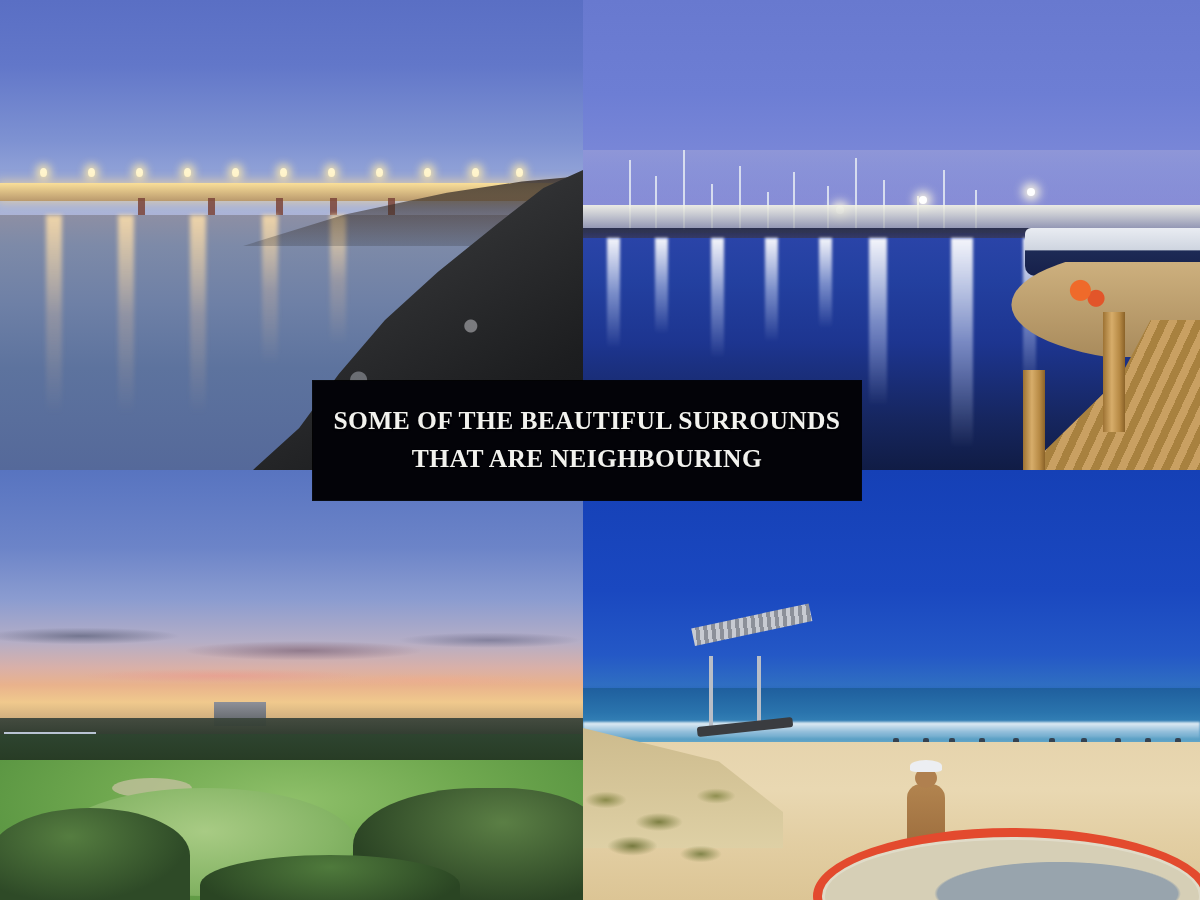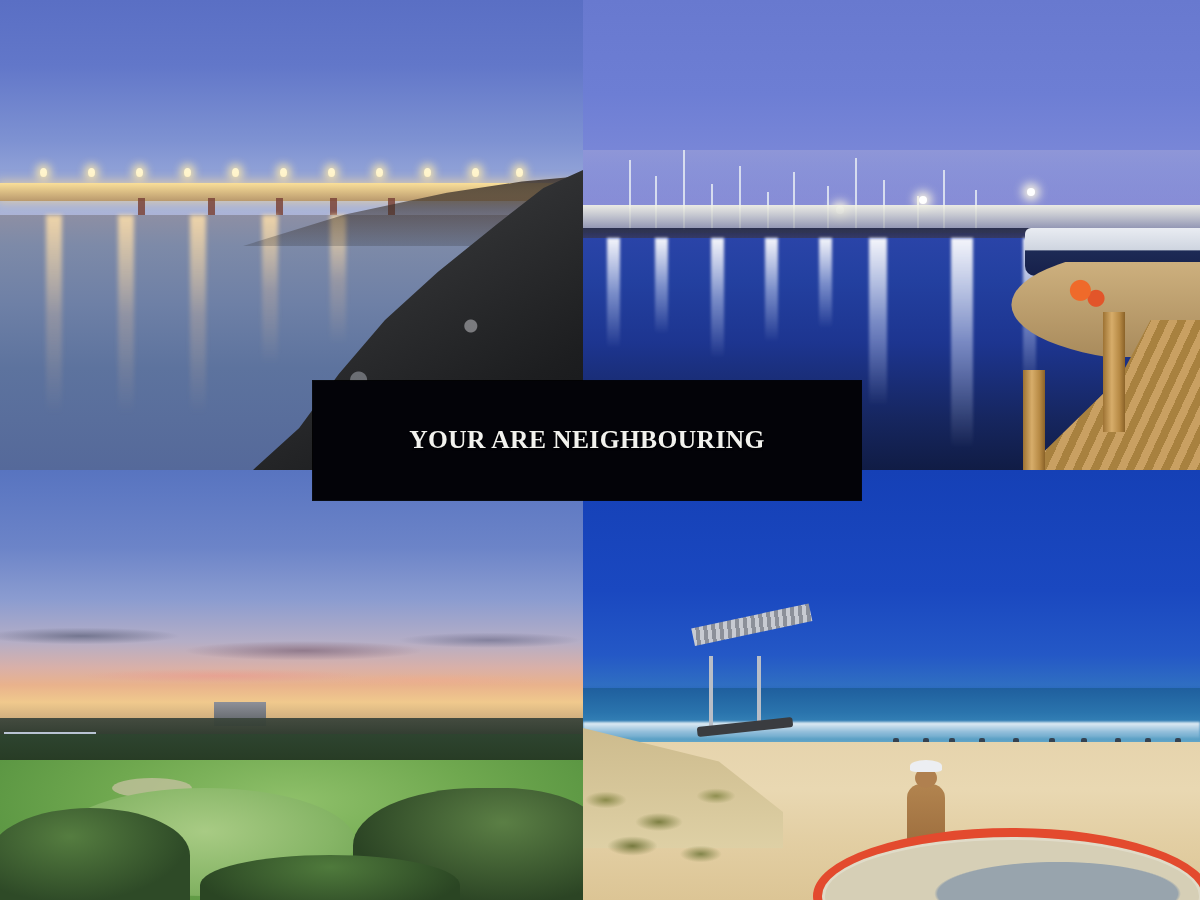--- a/index.html
+++ b/index.html
@@ -287,6 +287,7 @@
   </div>
 
   <div id="banner">
+    <div class="bl">SOME OF THE BEAUTIFUL SURROUNDS</div>
     <div class="bl">YOUR ARE NEIGHBOURING</div>
   </div>
 

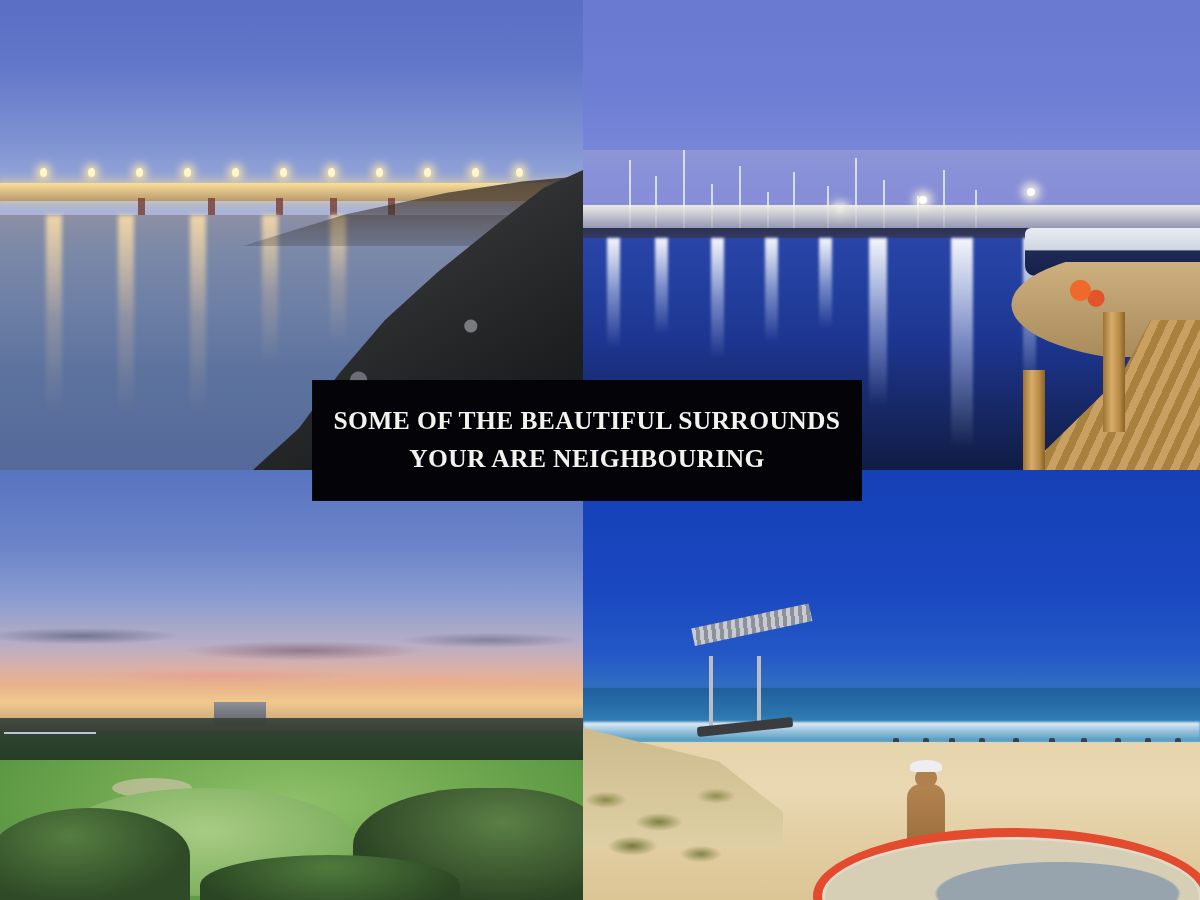--- a/index.html
+++ b/index.html
@@ -288,7 +288,7 @@
 
   <div id="banner">
     <div class="bl">SOME OF THE BEAUTIFUL SURROUNDS</div>
-    <div class="bl">YOUR ARE NEIGHBOURING</div>
+    <div class="bl">THAT ARE NEIGHBOURING</div>
   </div>
 
 </div>

